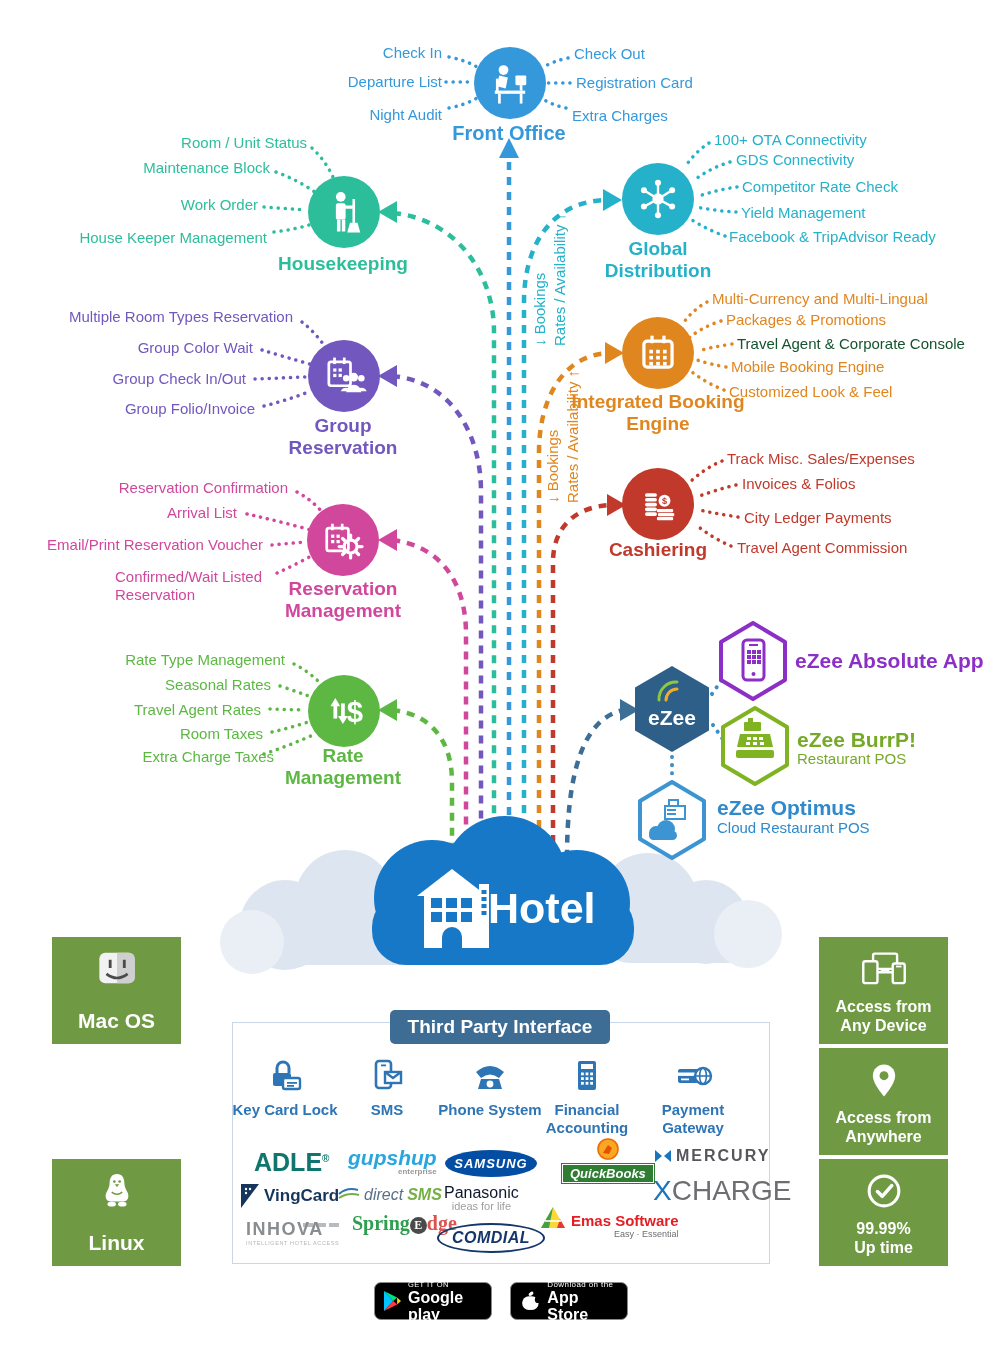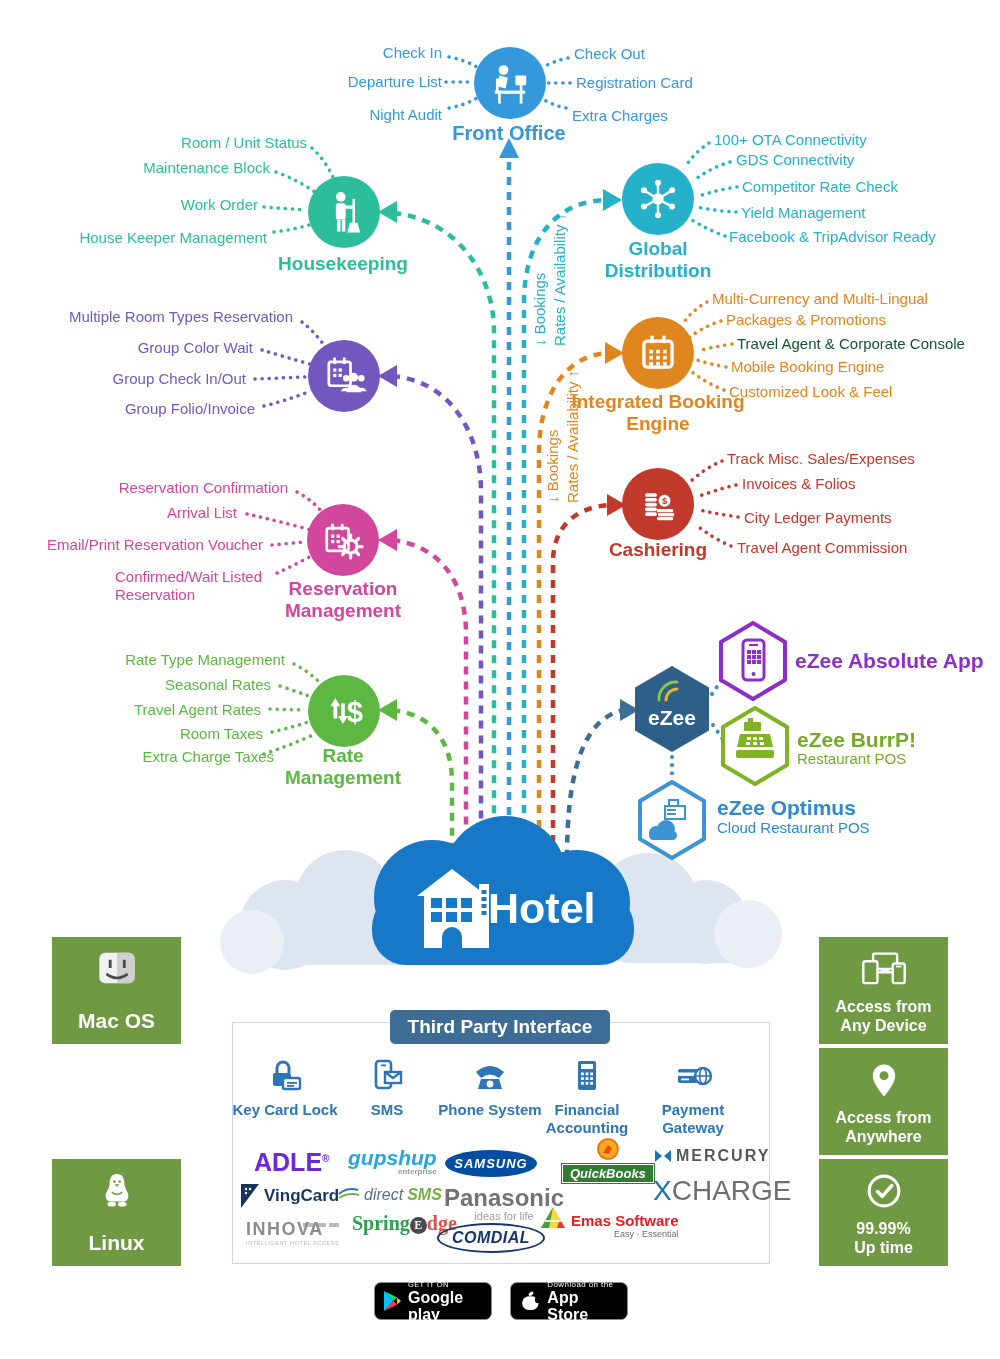--- a/index.html
+++ b/index.html
@@ -362,6 +362,7 @@
   <div class="mod-title" style="left:409px;top:122px;width:200px;color:#3598db;font-size:20px;">Front Office</div>
   <div class="mod-title" style="left:243px;top:253px;width:200px;color:#2cbe9b;">Housekeeping</div>
   <div class="mod-title" style="left:588px;top:238px;width:140px;color:#24b1c9;">Global Distribution</div>
+  <div class="mod-title" style="left:273px;top:415px;width:140px;color:#7257be;">Group Reservation</div>
   <div class="mod-title" style="left:568px;top:391px;width:180px;color:#e0861f;">Integrated Booking Engine</div>
   <div class="mod-title" style="left:253px;top:578px;width:180px;color:#d1479c;">Reservation Management</div>
   <div class="mod-title" style="left:558px;top:539px;width:200px;color:#c0392b;">Cashiering</div>

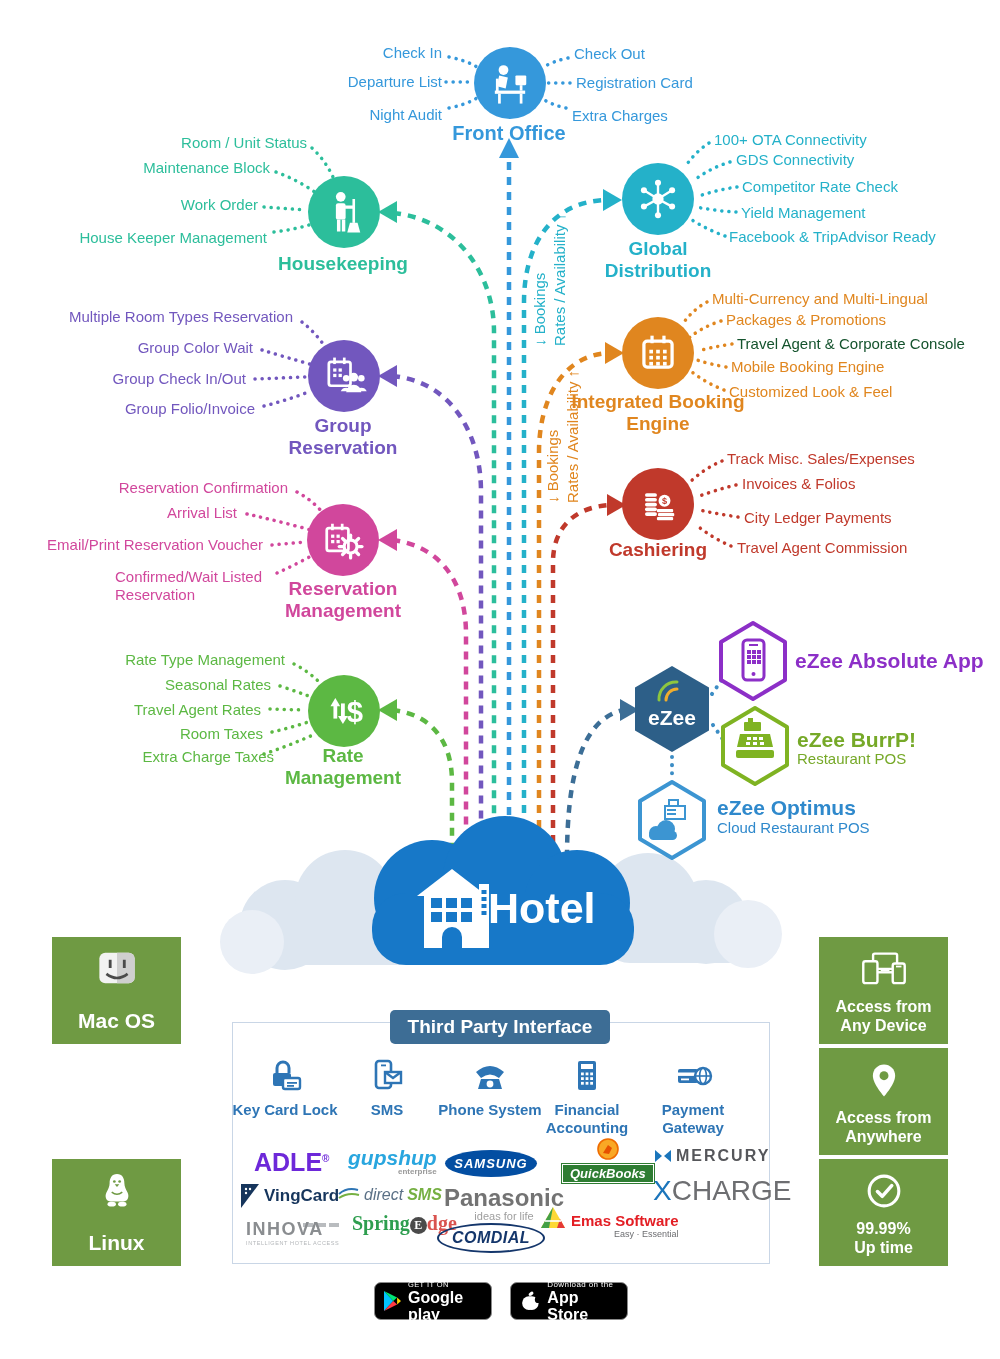--- a/index.html
+++ b/index.html
@@ -559,7 +559,7 @@
     <div class="lbl">Payment Gateway</div>
   </div>
 
-  <div class="logo" style="left:254px;top:1148px;color:#6d28d9;font-size:25px;font-weight:800;"><span>ADLE</span><sup style="font-size:10px;">®</sup></div>
+  <div class="logo" style="left:254px;top:1148px;color:#0f766e;font-size:25px;font-weight:800;"><span>ADLE</span><sup style="font-size:10px;">®</sup></div>
 
   <div class="logo" style="left:348px;top:1146px;color:#29a6df;font-size:21px;font-weight:700;font-style:italic;text-align:right;">
     <div>gupshup</div>

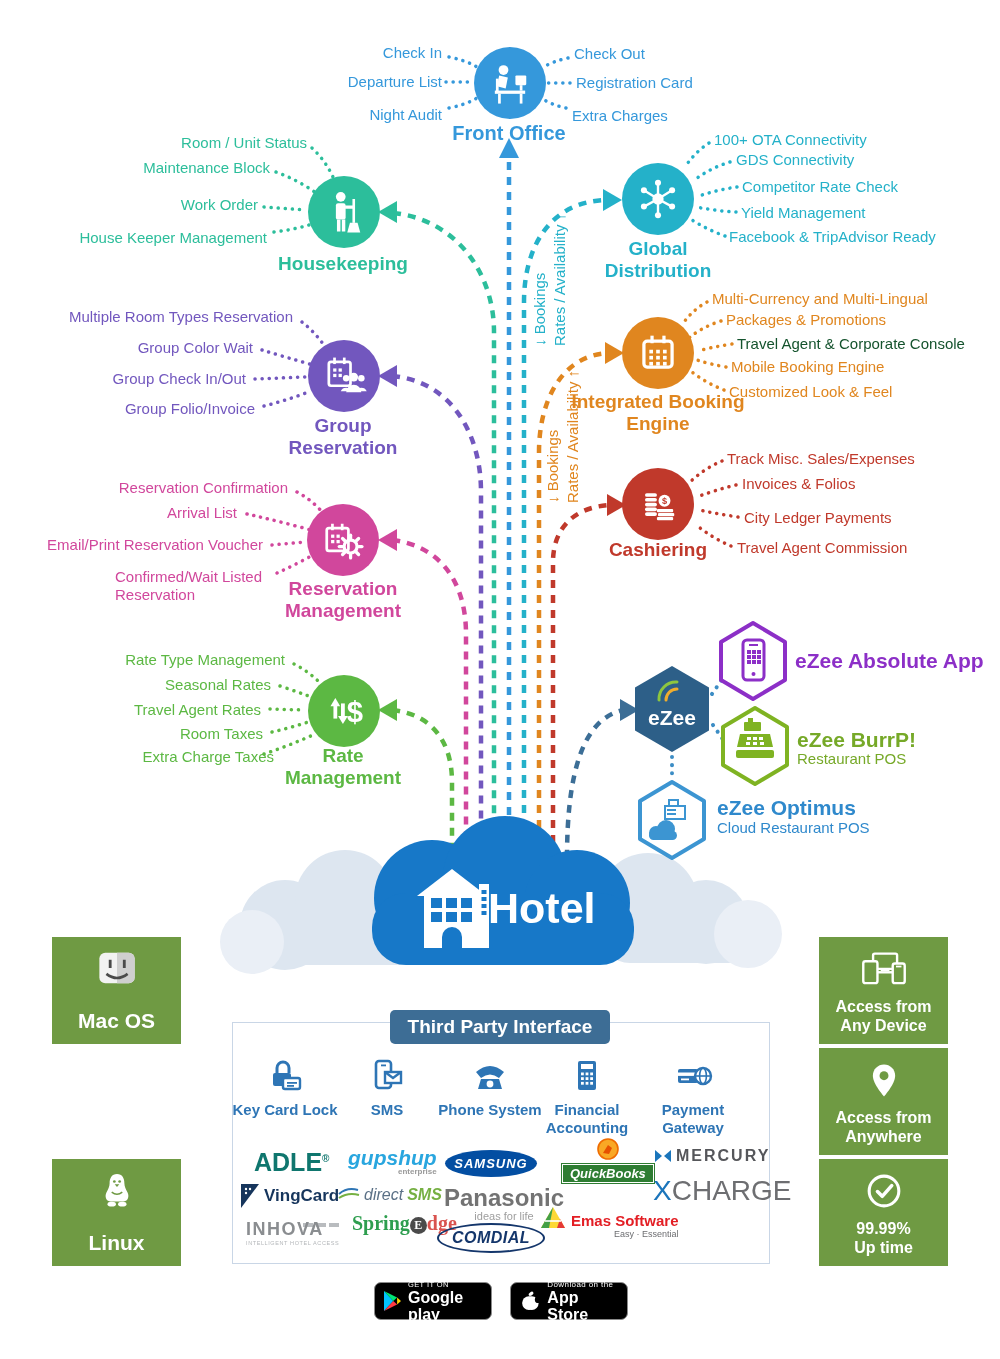--- a/index.html
+++ b/index.html
@@ -608,7 +608,7 @@
   </div>
 
   <div class="logo" style="left:444px;top:1184px;text-align:center;">
-    <div style="color:#737373;font-size:24px;font-weight:700;">Panasonic</div>
+    <div style="color:#0f172a;font-size:16px;font-weight:400;">Panasonic</div>
     <div style="color:#9e9e9e;font-size:11px;margin-top:-2px;">ideas for life</div>
   </div>
 

